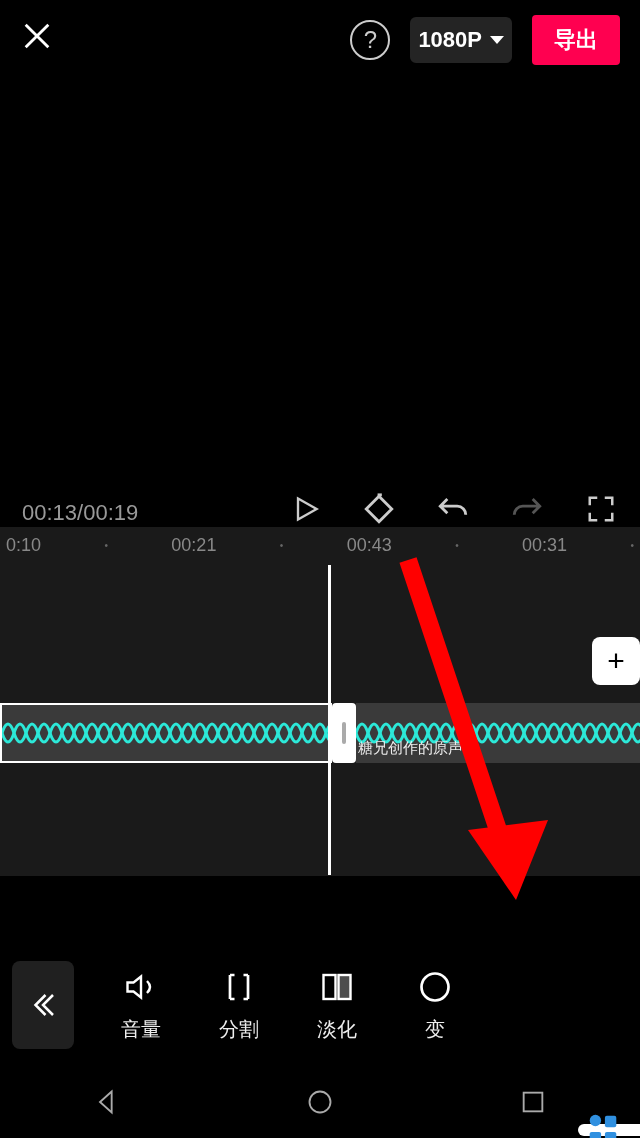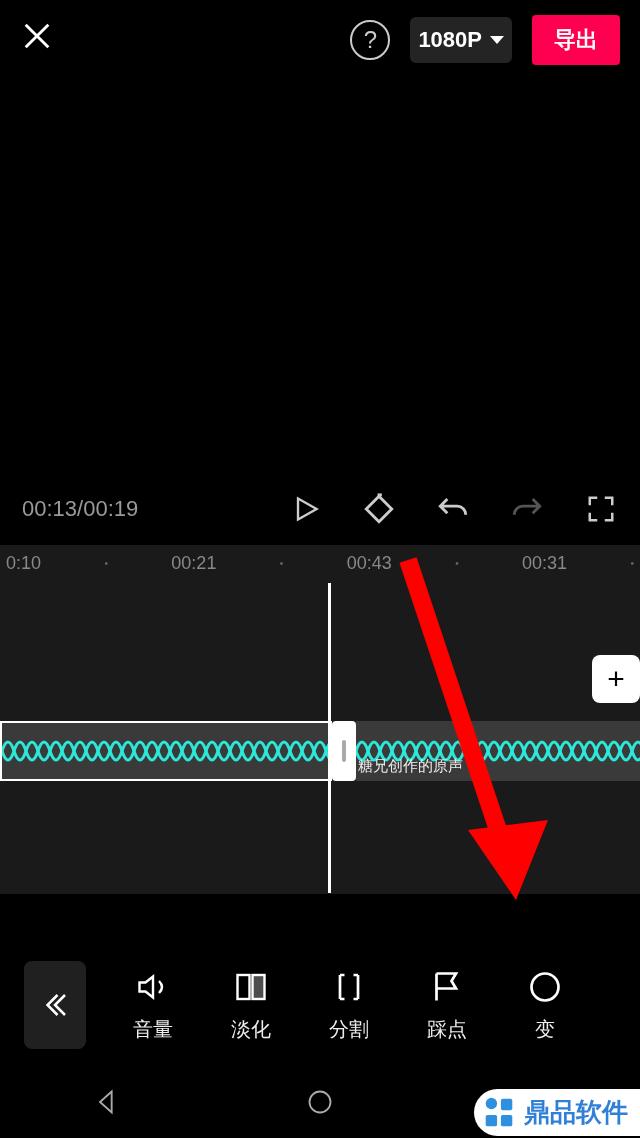--- a/index.html
+++ b/index.html
@@ -82,8 +82,8 @@
 }
 .controls {
   display: flex;
-  align-items: center;
-  padding: 14px 22px 18px;
+  align-items: flex-end;
+  padding: 14px 22px 0;
   gap: 6px;
 }
 .timecode {

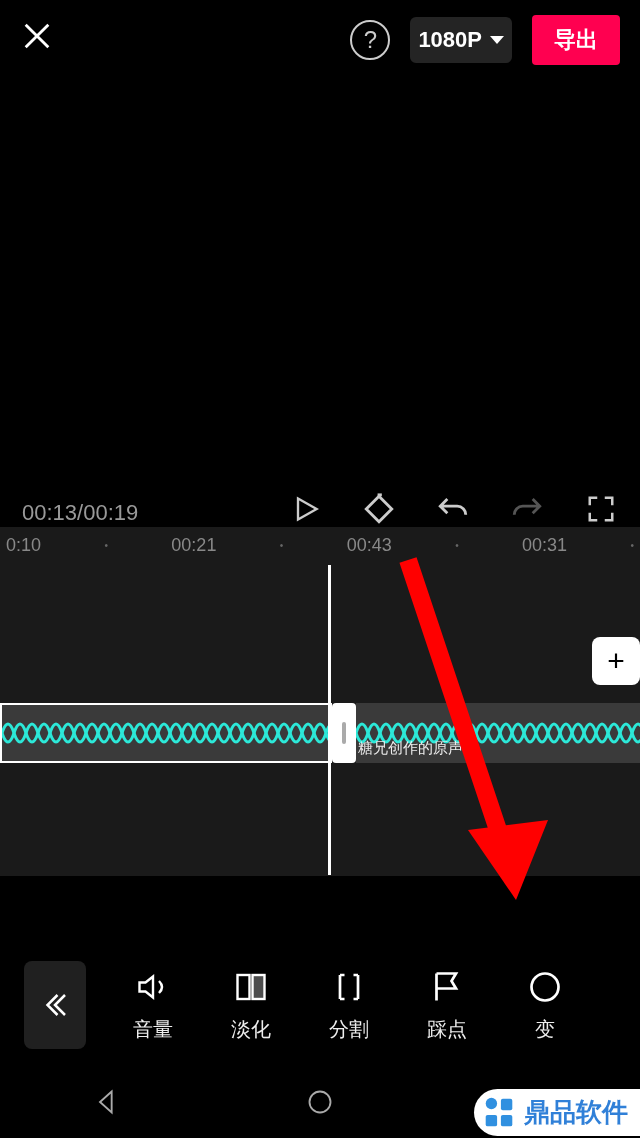--- a/index.html
+++ b/index.html
@@ -217,7 +217,7 @@
   display: flex;
   align-items: center;
   background:#000;
-  padding-left:24px;
+  padding-left:12px;
 }
 .back-chev {
   width: 62px;

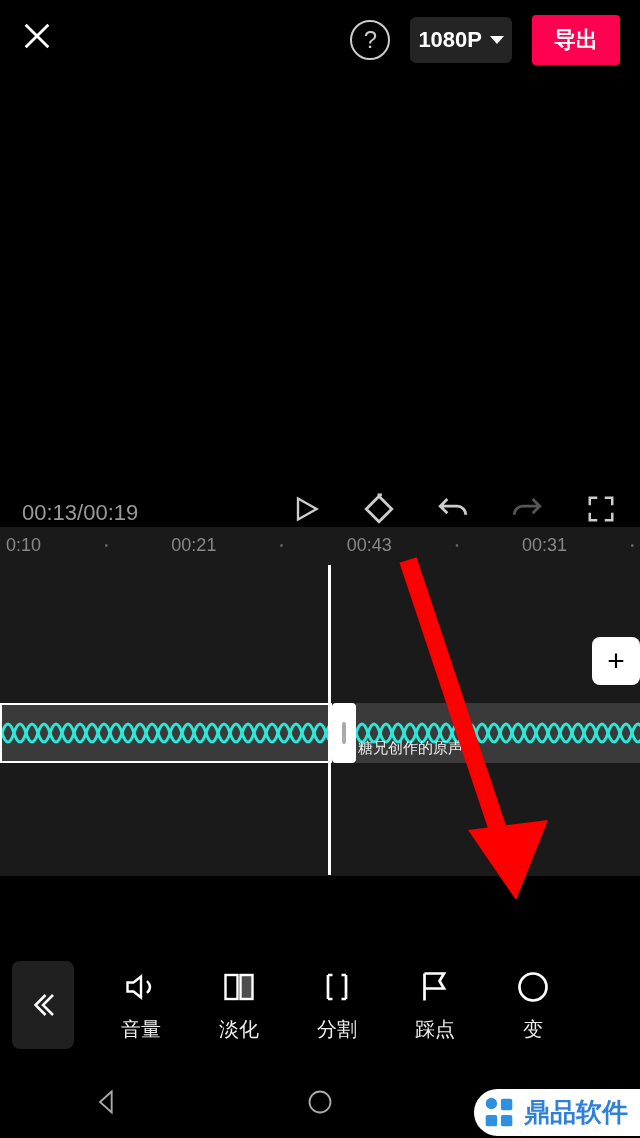--- a/index.html
+++ b/index.html
@@ -396,19 +396,19 @@
     <div class="tool">
       <div class="ico">
         <svg width="36" height="36" viewBox="0 0 24 24">
+            <path d="M6 4 v16 M18 4 v16 M6 4 h3 M6 20 h3 M18 4 h-3 M18 20 h-3" stroke="#fff" stroke-width="1.8" fill="none"></path>
+          </svg>
+      </div>
+      <div class="lbl">分割</div>
+    </div>
+    <div class="tool">
+      <div class="ico">
+        <svg width="36" height="36" viewBox="0 0 24 24">
             <rect x="3" y="4" width="8" height="16" stroke="#fff" stroke-width="1.6" fill="none"></rect>
             <rect x="13" y="4" width="8" height="16" stroke="#fff" stroke-width="1.6" fill="#fff" fill-opacity="0.3"></rect>
           </svg>
       </div>
       <div class="lbl">淡化</div>
-    </div>
-    <div class="tool">
-      <div class="ico">
-        <svg width="36" height="36" viewBox="0 0 24 24">
-            <path d="M6 4 v16 M18 4 v16 M6 4 h3 M6 20 h3 M18 4 h-3 M18 20 h-3" stroke="#fff" stroke-width="1.8" fill="none"></path>
-          </svg>
-      </div>
-      <div class="lbl">分割</div>
     </div>
     <div class="tool">
       <div class="ico">

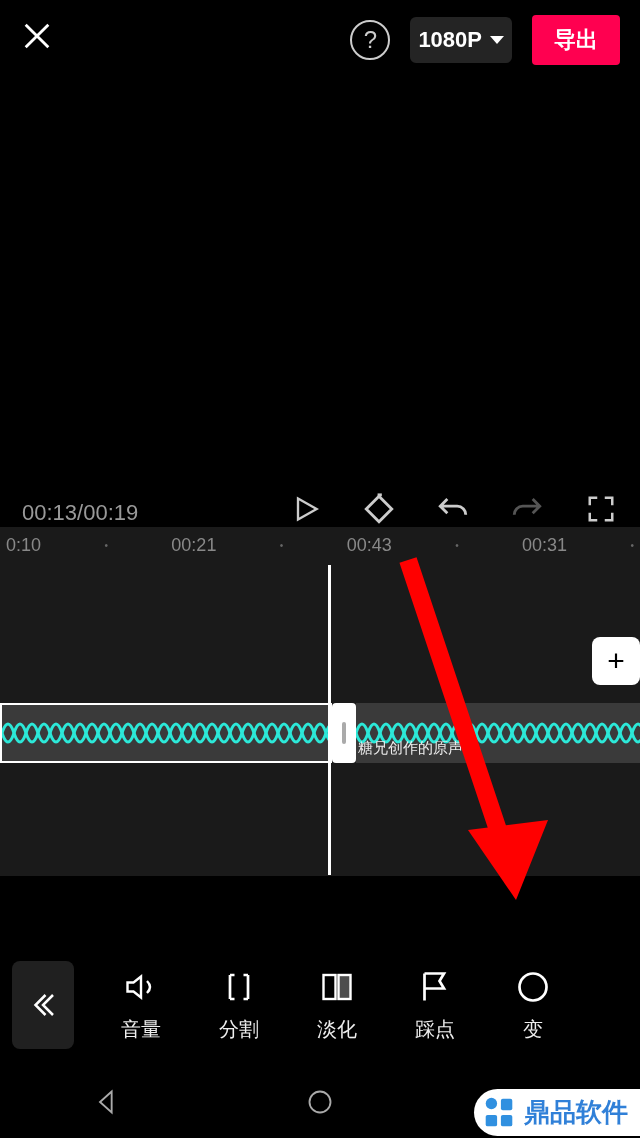--- a/index.html
+++ b/index.html
@@ -413,14 +413,6 @@
     <div class="tool">
       <div class="ico">
         <svg width="36" height="36" viewBox="0 0 24 24">
-            <path d="M5 3 v18 M5 3 h13 l-3 5 l3 5 H5" stroke="#fff" stroke-width="1.8" fill="none"></path>
-          </svg>
-      </div>
-      <div class="lbl">踩点</div>
-    </div>
-    <div class="tool">
-      <div class="ico">
-        <svg width="36" height="36" viewBox="0 0 24 24">
             <circle cx="12" cy="12" r="9" stroke="#fff" stroke-width="1.8" fill="none"></circle>
           </svg>
       </div>

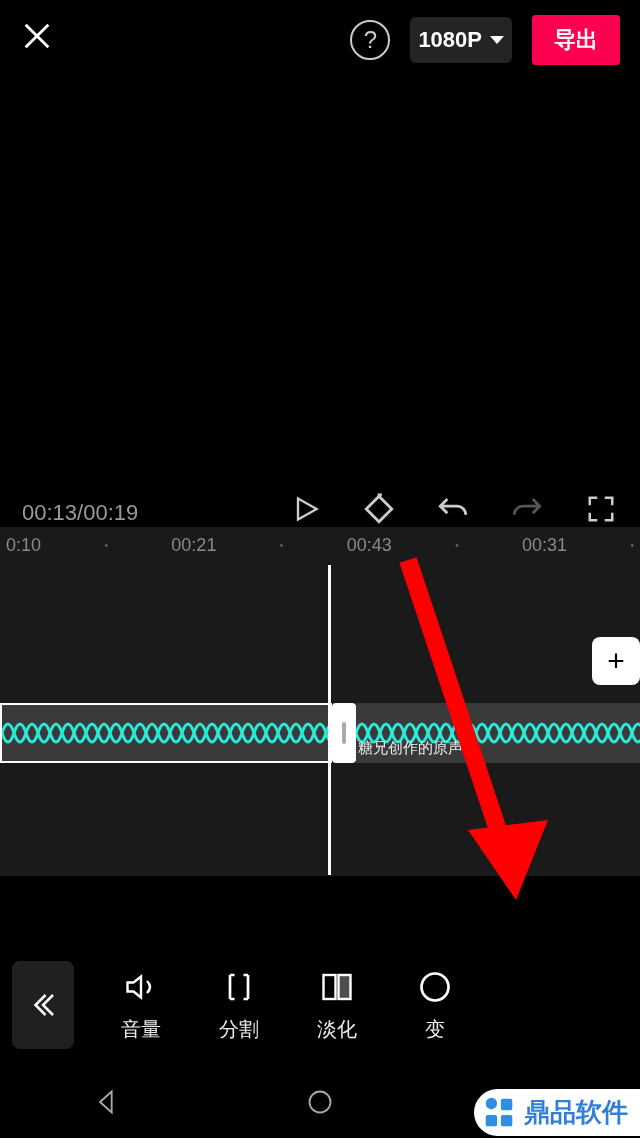--- a/index.html
+++ b/index.html
@@ -446,7 +446,6 @@
     <rect x="6" y="22" width="12" height="12" rx="2" fill="#3090e0"></rect>
     <rect x="22" y="22" width="12" height="12" rx="2" fill="#3090e0"></rect>
   </svg>
-  <span>鼎品软件</span>
 </div>
 
 </body></html>

